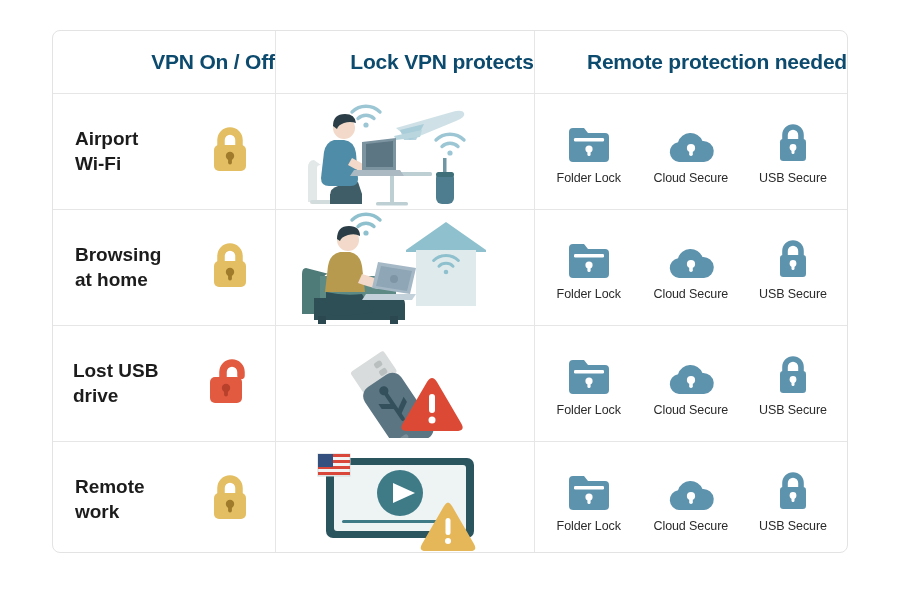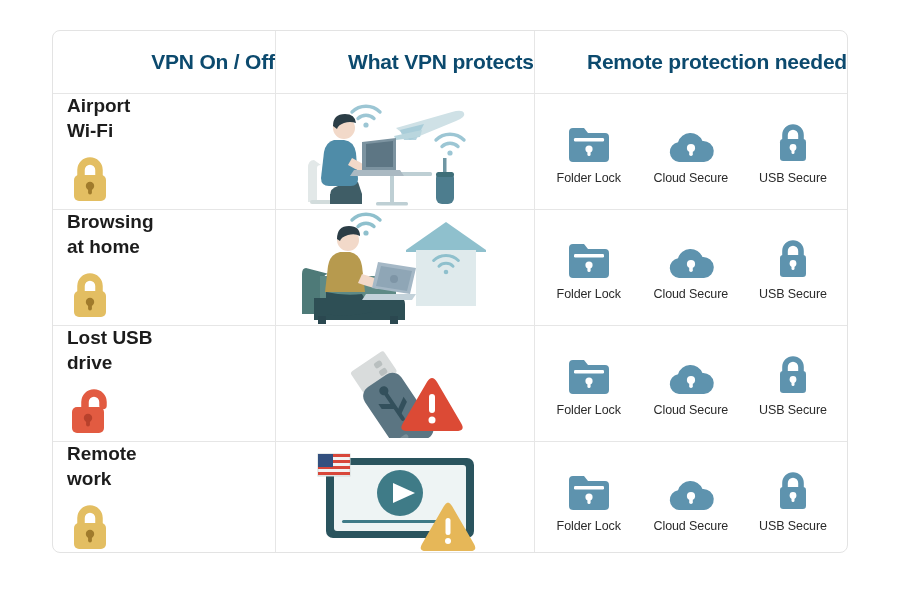--- a/index.html
+++ b/index.html
@@ -138,7 +138,7 @@
       <thead>
         <tr>
           <th>VPN On / Off</th>
-          <th>What VPN protects</th>
+          <th>Lock VPN protects</th>
           <th>Remote protection needed</th>
         </tr>
       </thead>

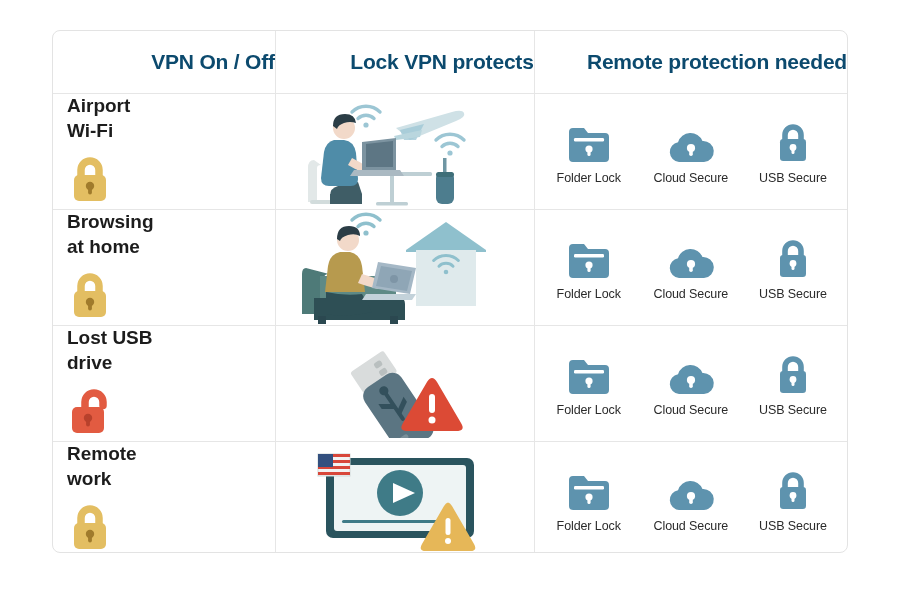--- a/index.html
+++ b/index.html
@@ -70,11 +70,10 @@
   
   .c1-inner {
     display: flex;
-    align-items: flex-start;
+    align-items: center;
     justify-content: center;
     gap: 12px;
     padding: 0 14px;
-    flex-direction: column;
   }
   .scenario-label {
     font-size: 19px;

